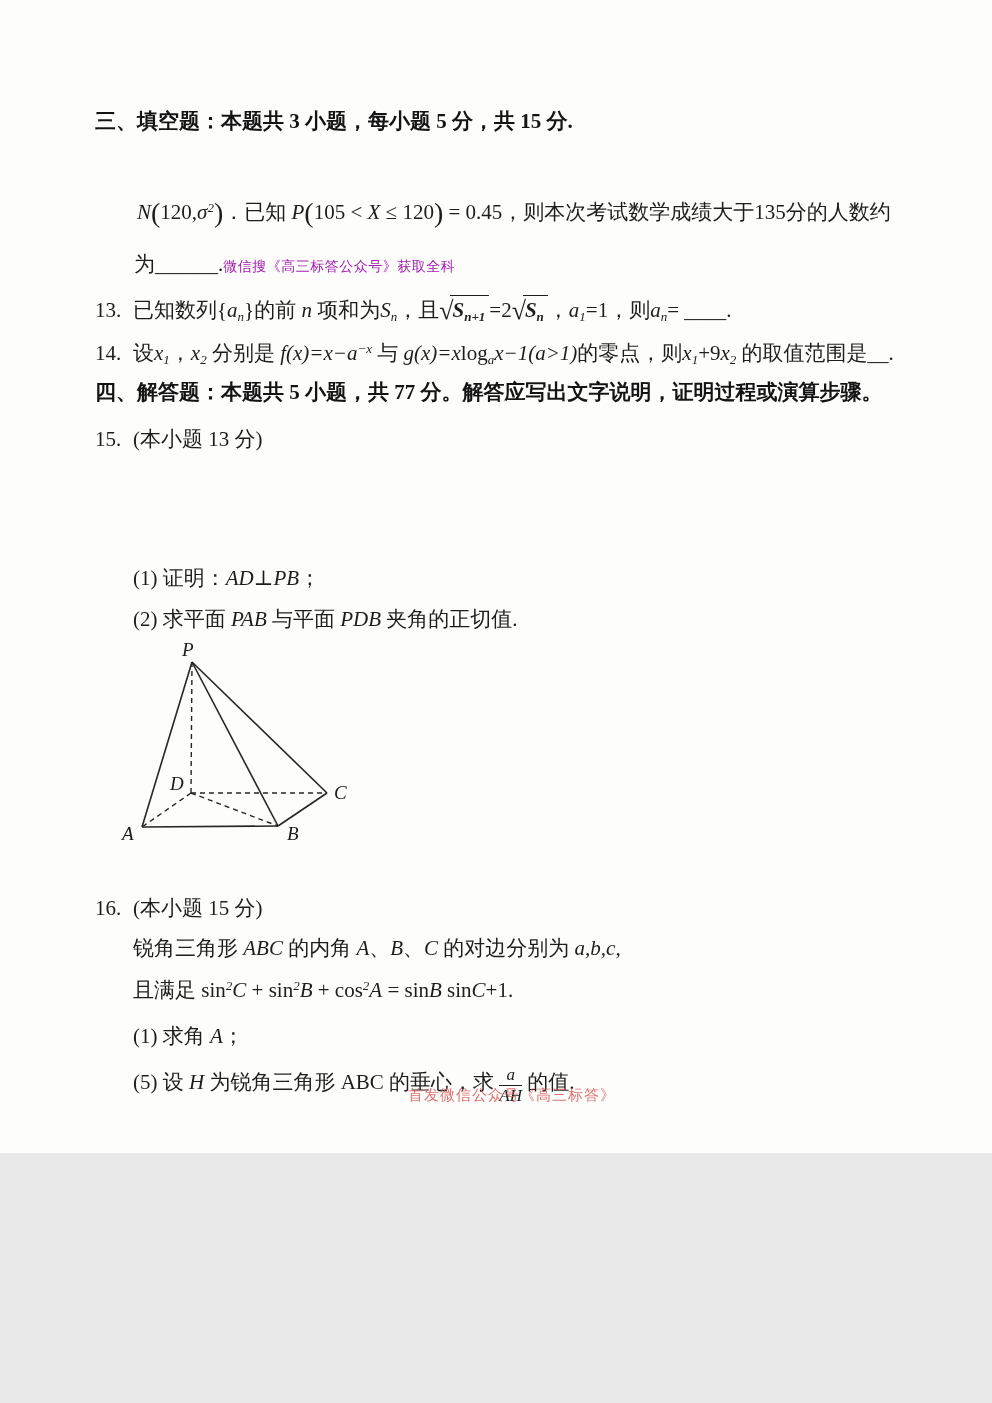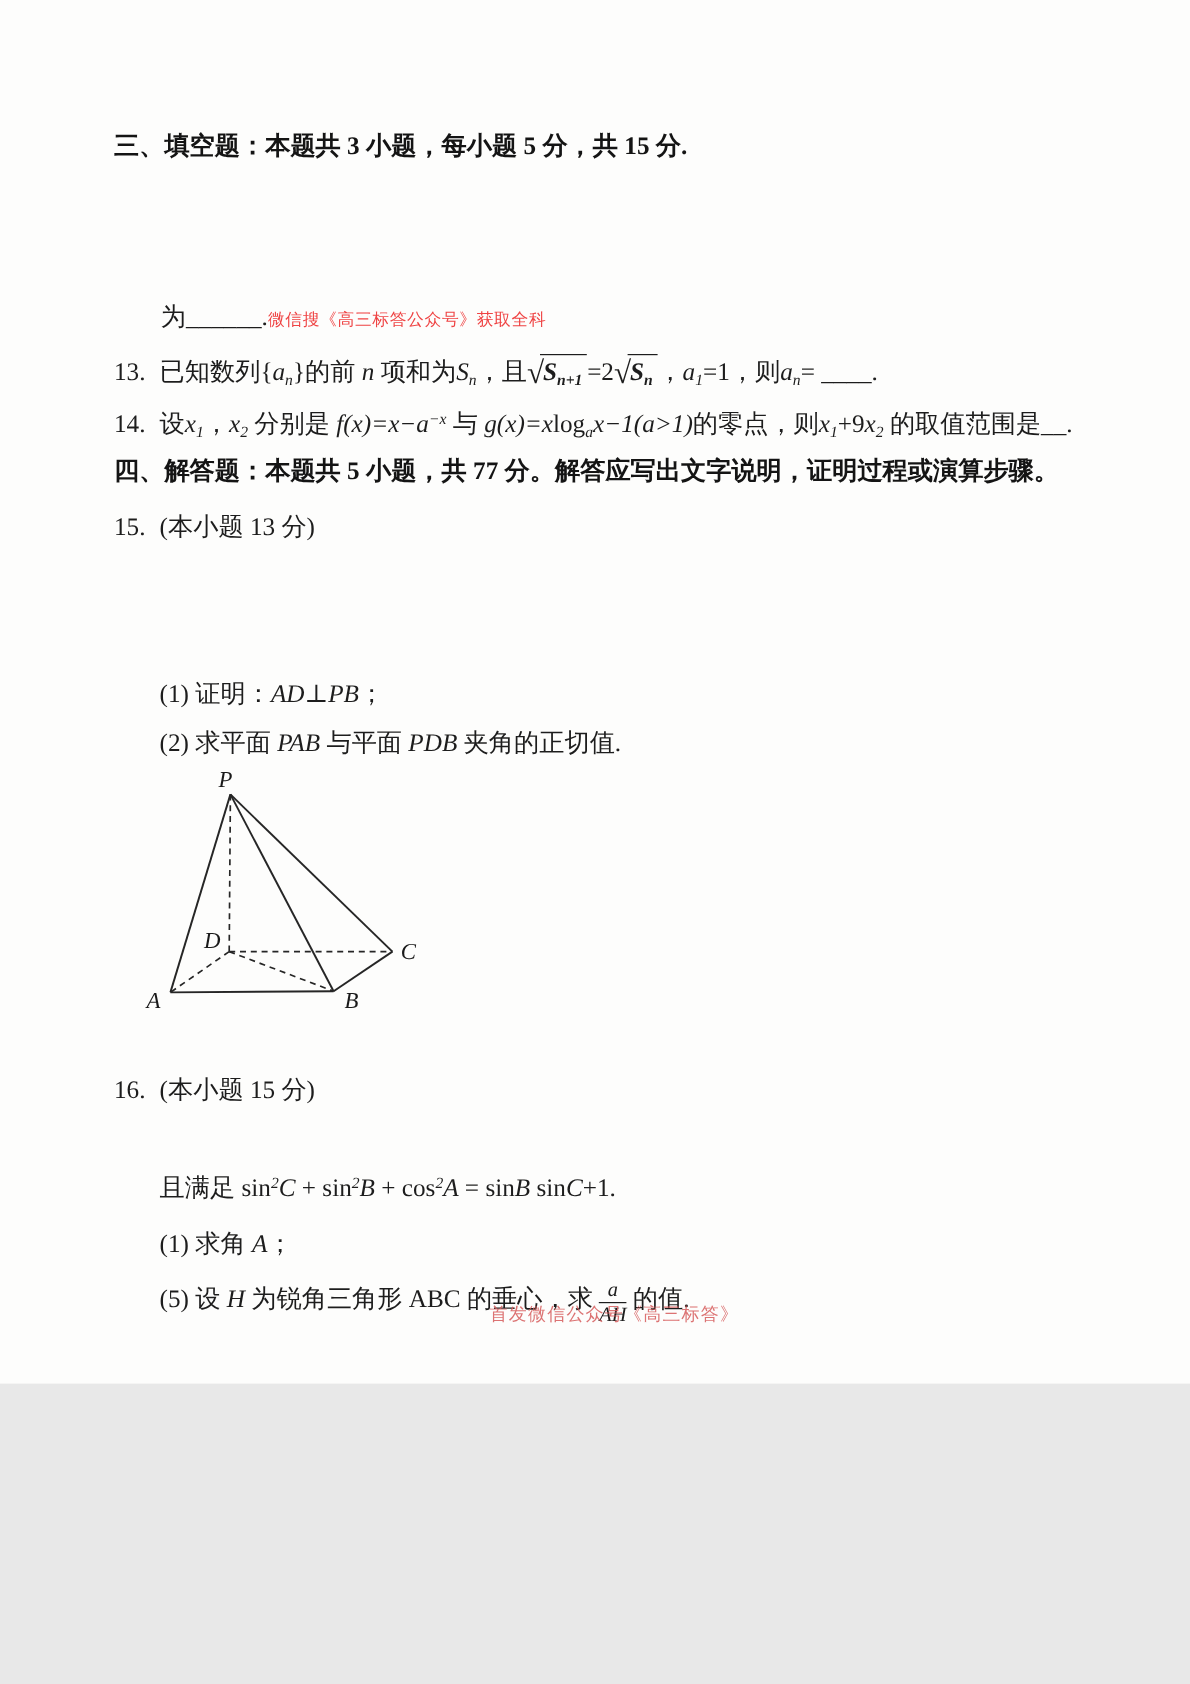--- a/index.html
+++ b/index.html
@@ -38,6 +38,9 @@
 
   <div class="line bold" style="left:95px;top:108px">三、填空题：本题共 3 小题，每小题 5 分，共 15 分.</div>
 
+  <div class="line" style="left:137px;top:199px">
+    <span class="mi">N</span><span class="bp">(</span><span>120,</span><span class="mi">σ</span><sup class="m">2</sup><span class="bp">)</span><span>．已知 </span><span class="mi">P</span><span class="bp">(</span><span>105 &lt; </span><span class="mi">X</span><span> ≤ 120</span><span class="bp">)</span><span> = 0.45，则本次考试数学成绩大于135分的人数约</span>
+  </div>
   <div class="line" style="left:134px;top:251px">
     <span>为</span><span>______</span><span>.</span><span class="smallwm">微信搜《高三标答公众号》获取全科</span>
   </div>

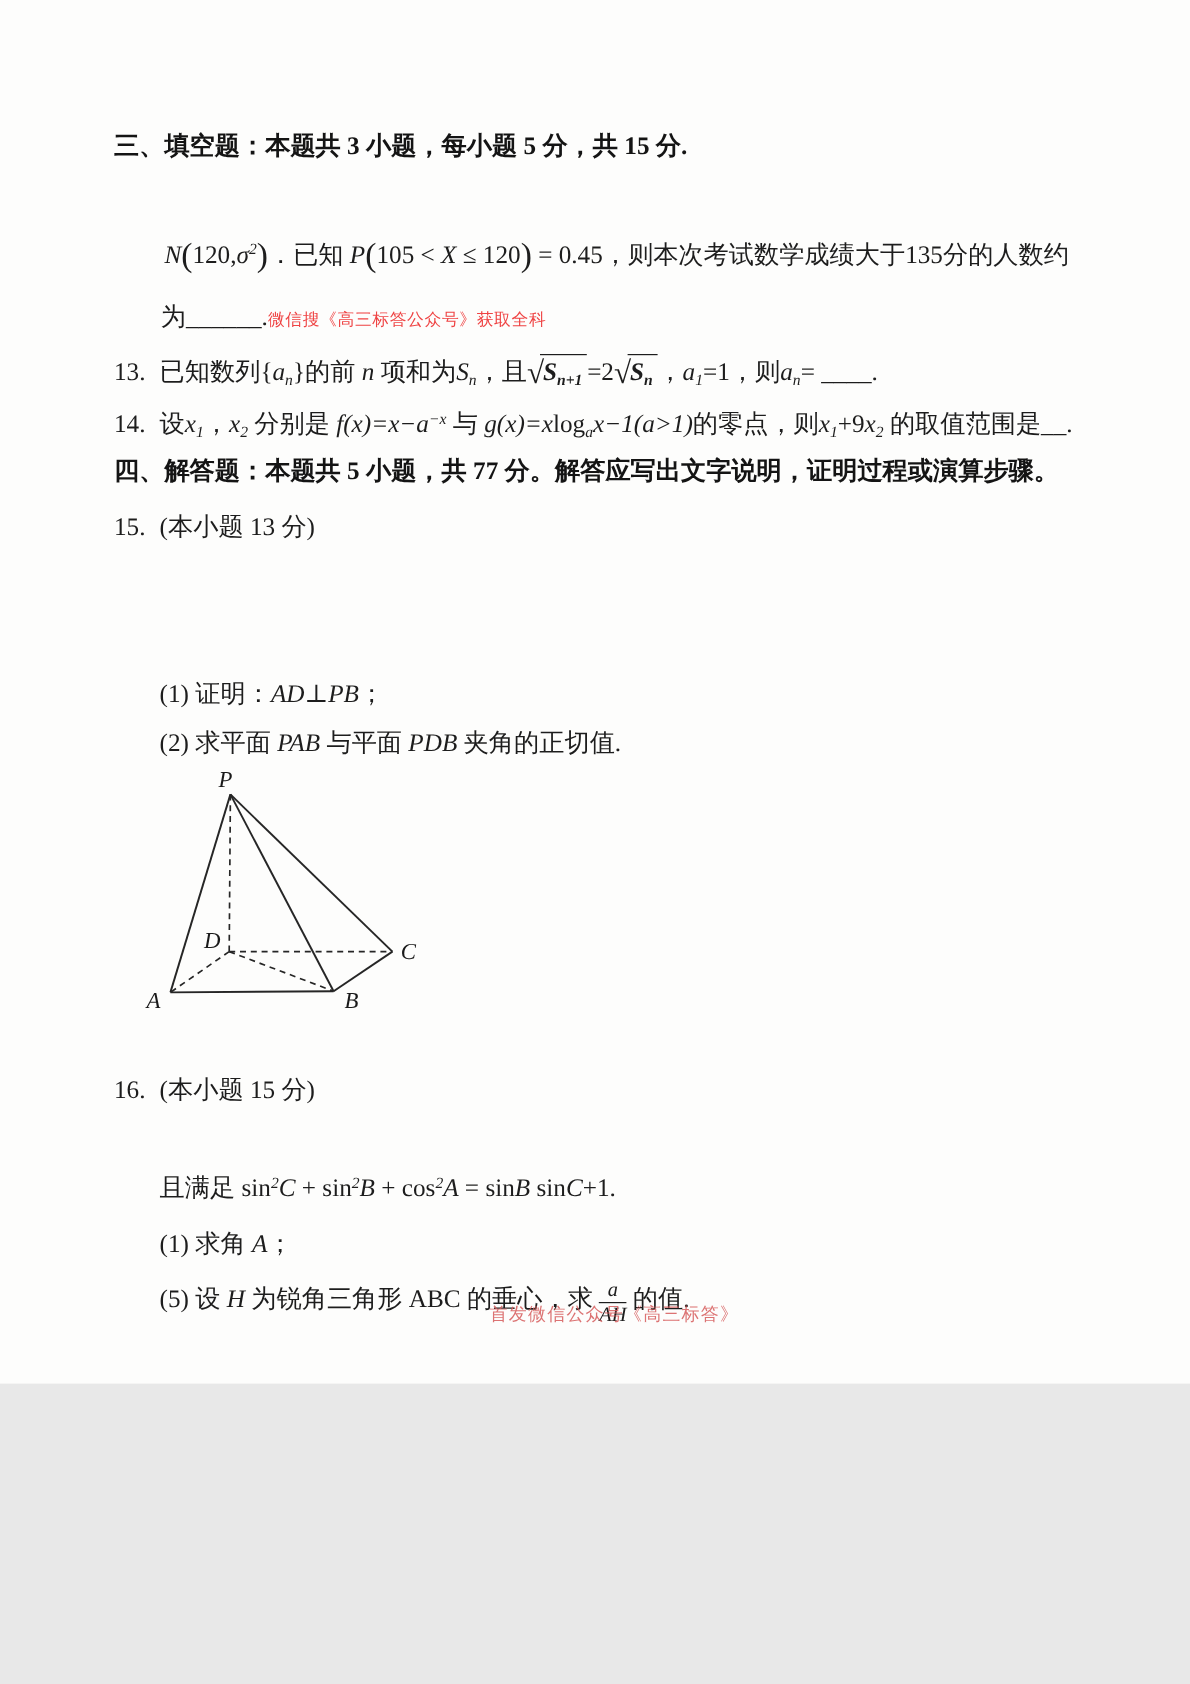--- a/index.html
+++ b/index.html
@@ -24,7 +24,7 @@
   .frac { display:inline-block; vertical-align:-12px; text-align:center; line-height:1.05; font-size:17px; }
   .frac .fnum { display:block; border-bottom:1.4px solid #1d1d1d; padding:0 4px 1px; }
   .frac .fden { display:block; padding-top:1px; }
-  .smallwm { font-size:14px; color:#ef4444; letter-spacing:0.5px; }
+  .smallwm { font-size:14px; color:#a21caf; letter-spacing:0.5px; }
   .redwm { position:absolute; font-size:15px; color:rgba(214,90,90,0.85); letter-spacing:1px; z-index:3; }
   .stray { position:absolute; font-size:14px; color:#333; }
   .scanline { position:absolute; background:#dcdcdc; }

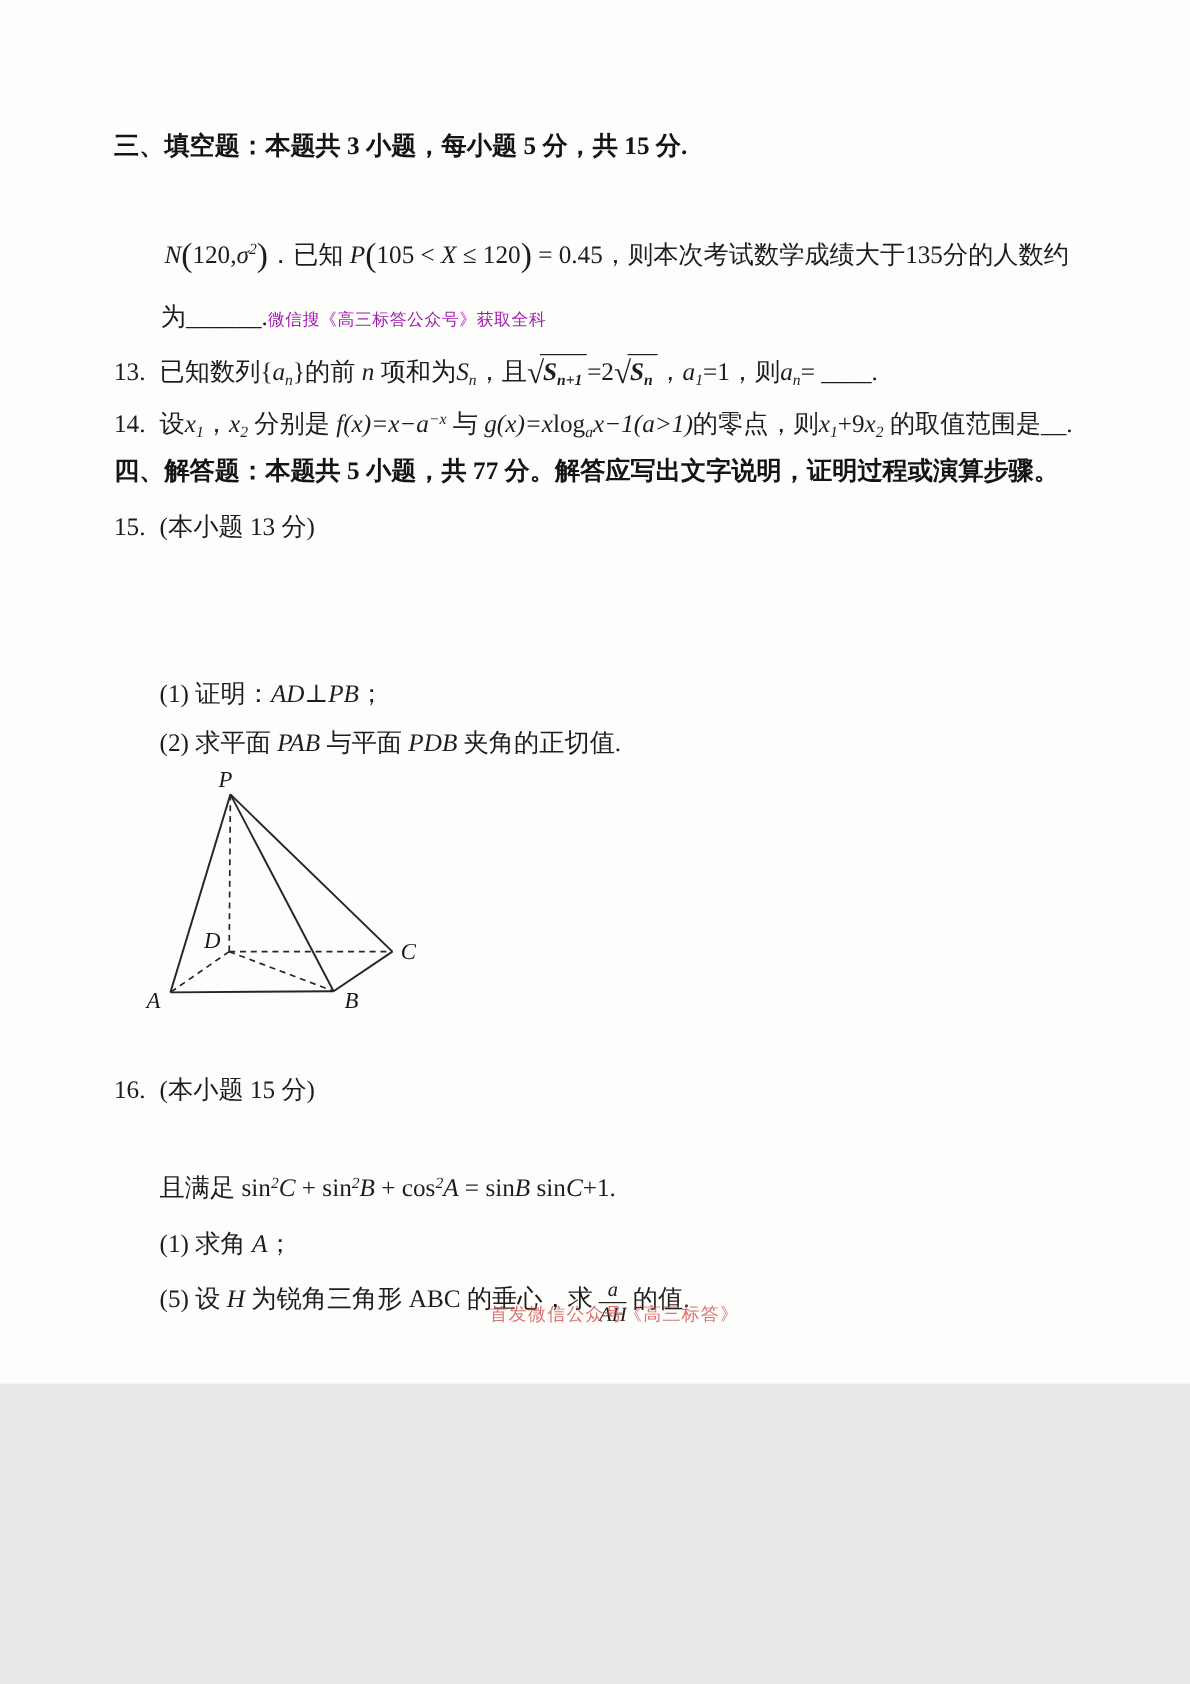--- a/index.html
+++ b/index.html
@@ -89,6 +89,9 @@
   <div class="line" style="left:95px;top:895px">
     <span class="qnum">16.</span><span>(本小题 15 分)</span>
   </div>
+  <div class="line" style="left:133px;top:935px">
+    <span>锐角三角形 </span><span class="mi">ABC</span><span> 的内角 </span><span class="mi">A</span><span>、</span><span class="mi">B</span><span>、</span><span class="mi">C</span><span> 的对边分别为 </span><span class="mi">a,b,c,</span>
+  </div>
   <div class="line" style="left:133px;top:977px">
     <span>且满足 </span><span class="fn">sin</span><sup class="m">2</sup><span class="mi">C</span><span> + </span><span class="fn">sin</span><sup class="m">2</sup><span class="mi">B</span><span> + </span><span class="fn">cos</span><sup class="m">2</sup><span class="mi">A</span><span> = </span><span class="fn">sin</span><span class="mi">B</span><span> </span><span class="fn">sin</span><span class="mi">C</span><span>+1.</span>
   </div>

